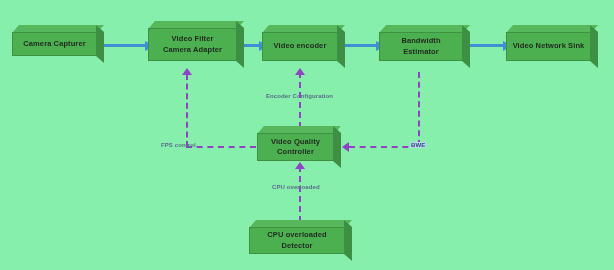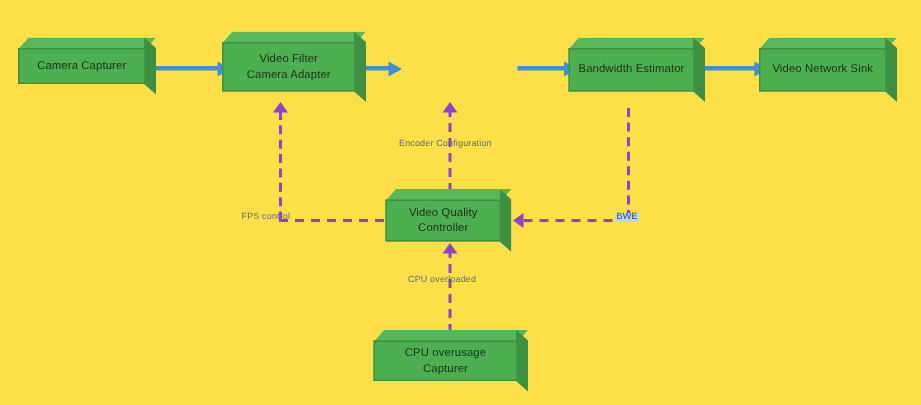--- a/index.html
+++ b/index.html
@@ -14,8 +14,9 @@
     position: relative;
     width: 614px;
     height: 270px;
-    background: #fde047;
+    background: #86efac;
     overflow: hidden;
+    font-weight: bold;
   }
 
   

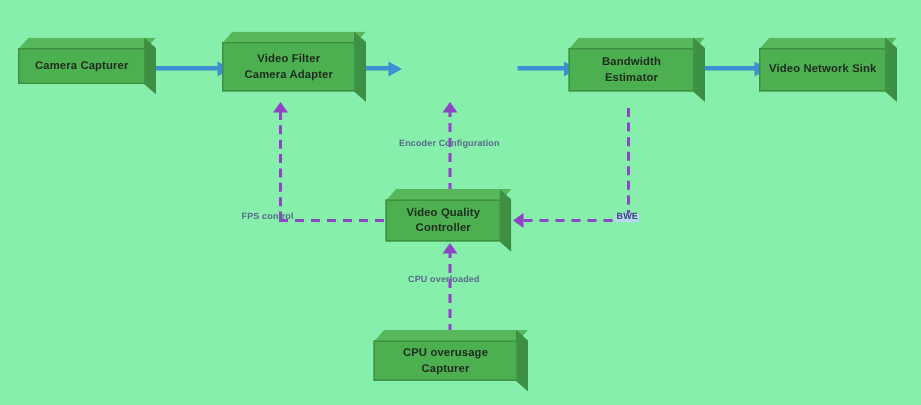--- a/index.html
+++ b/index.html
@@ -173,6 +173,11 @@
     </div>
   </div>
 
+  <div class="box" style="left:262px; top:25px; width:83px; height:43px;">
+    <div class="face-top"></div>
+    <div class="face-side"></div>
+    <div class="face-front">Video encoder</div>
+  </div>
 
   <div class="box" style="left:379px; top:25px; width:91px; height:43px;">
     <div class="face-top"></div>

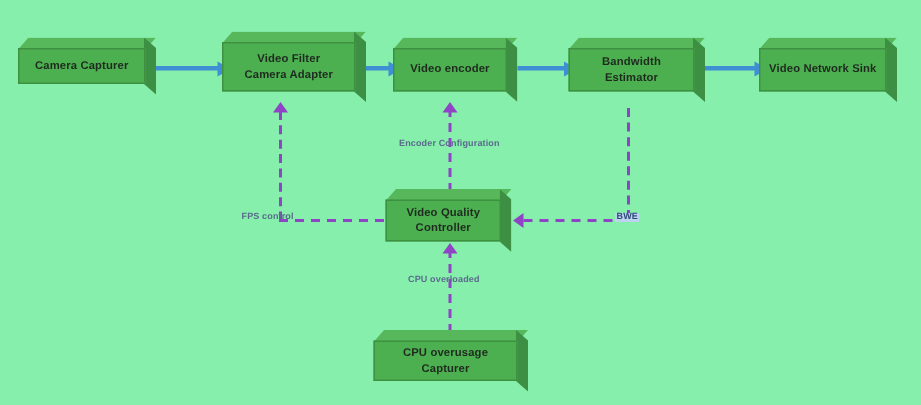--- a/index.html
+++ b/index.html
@@ -205,7 +205,7 @@
   <div class="box" style="left:249px; top:220px; width:103px; height:41px;">
     <div class="face-top"></div>
     <div class="face-side"></div>
-    <div class="face-front">CPU overusage Capturer</div>
+    <div class="face-front">CPU overloaded Detector</div>
   </div>
 
 </div>

